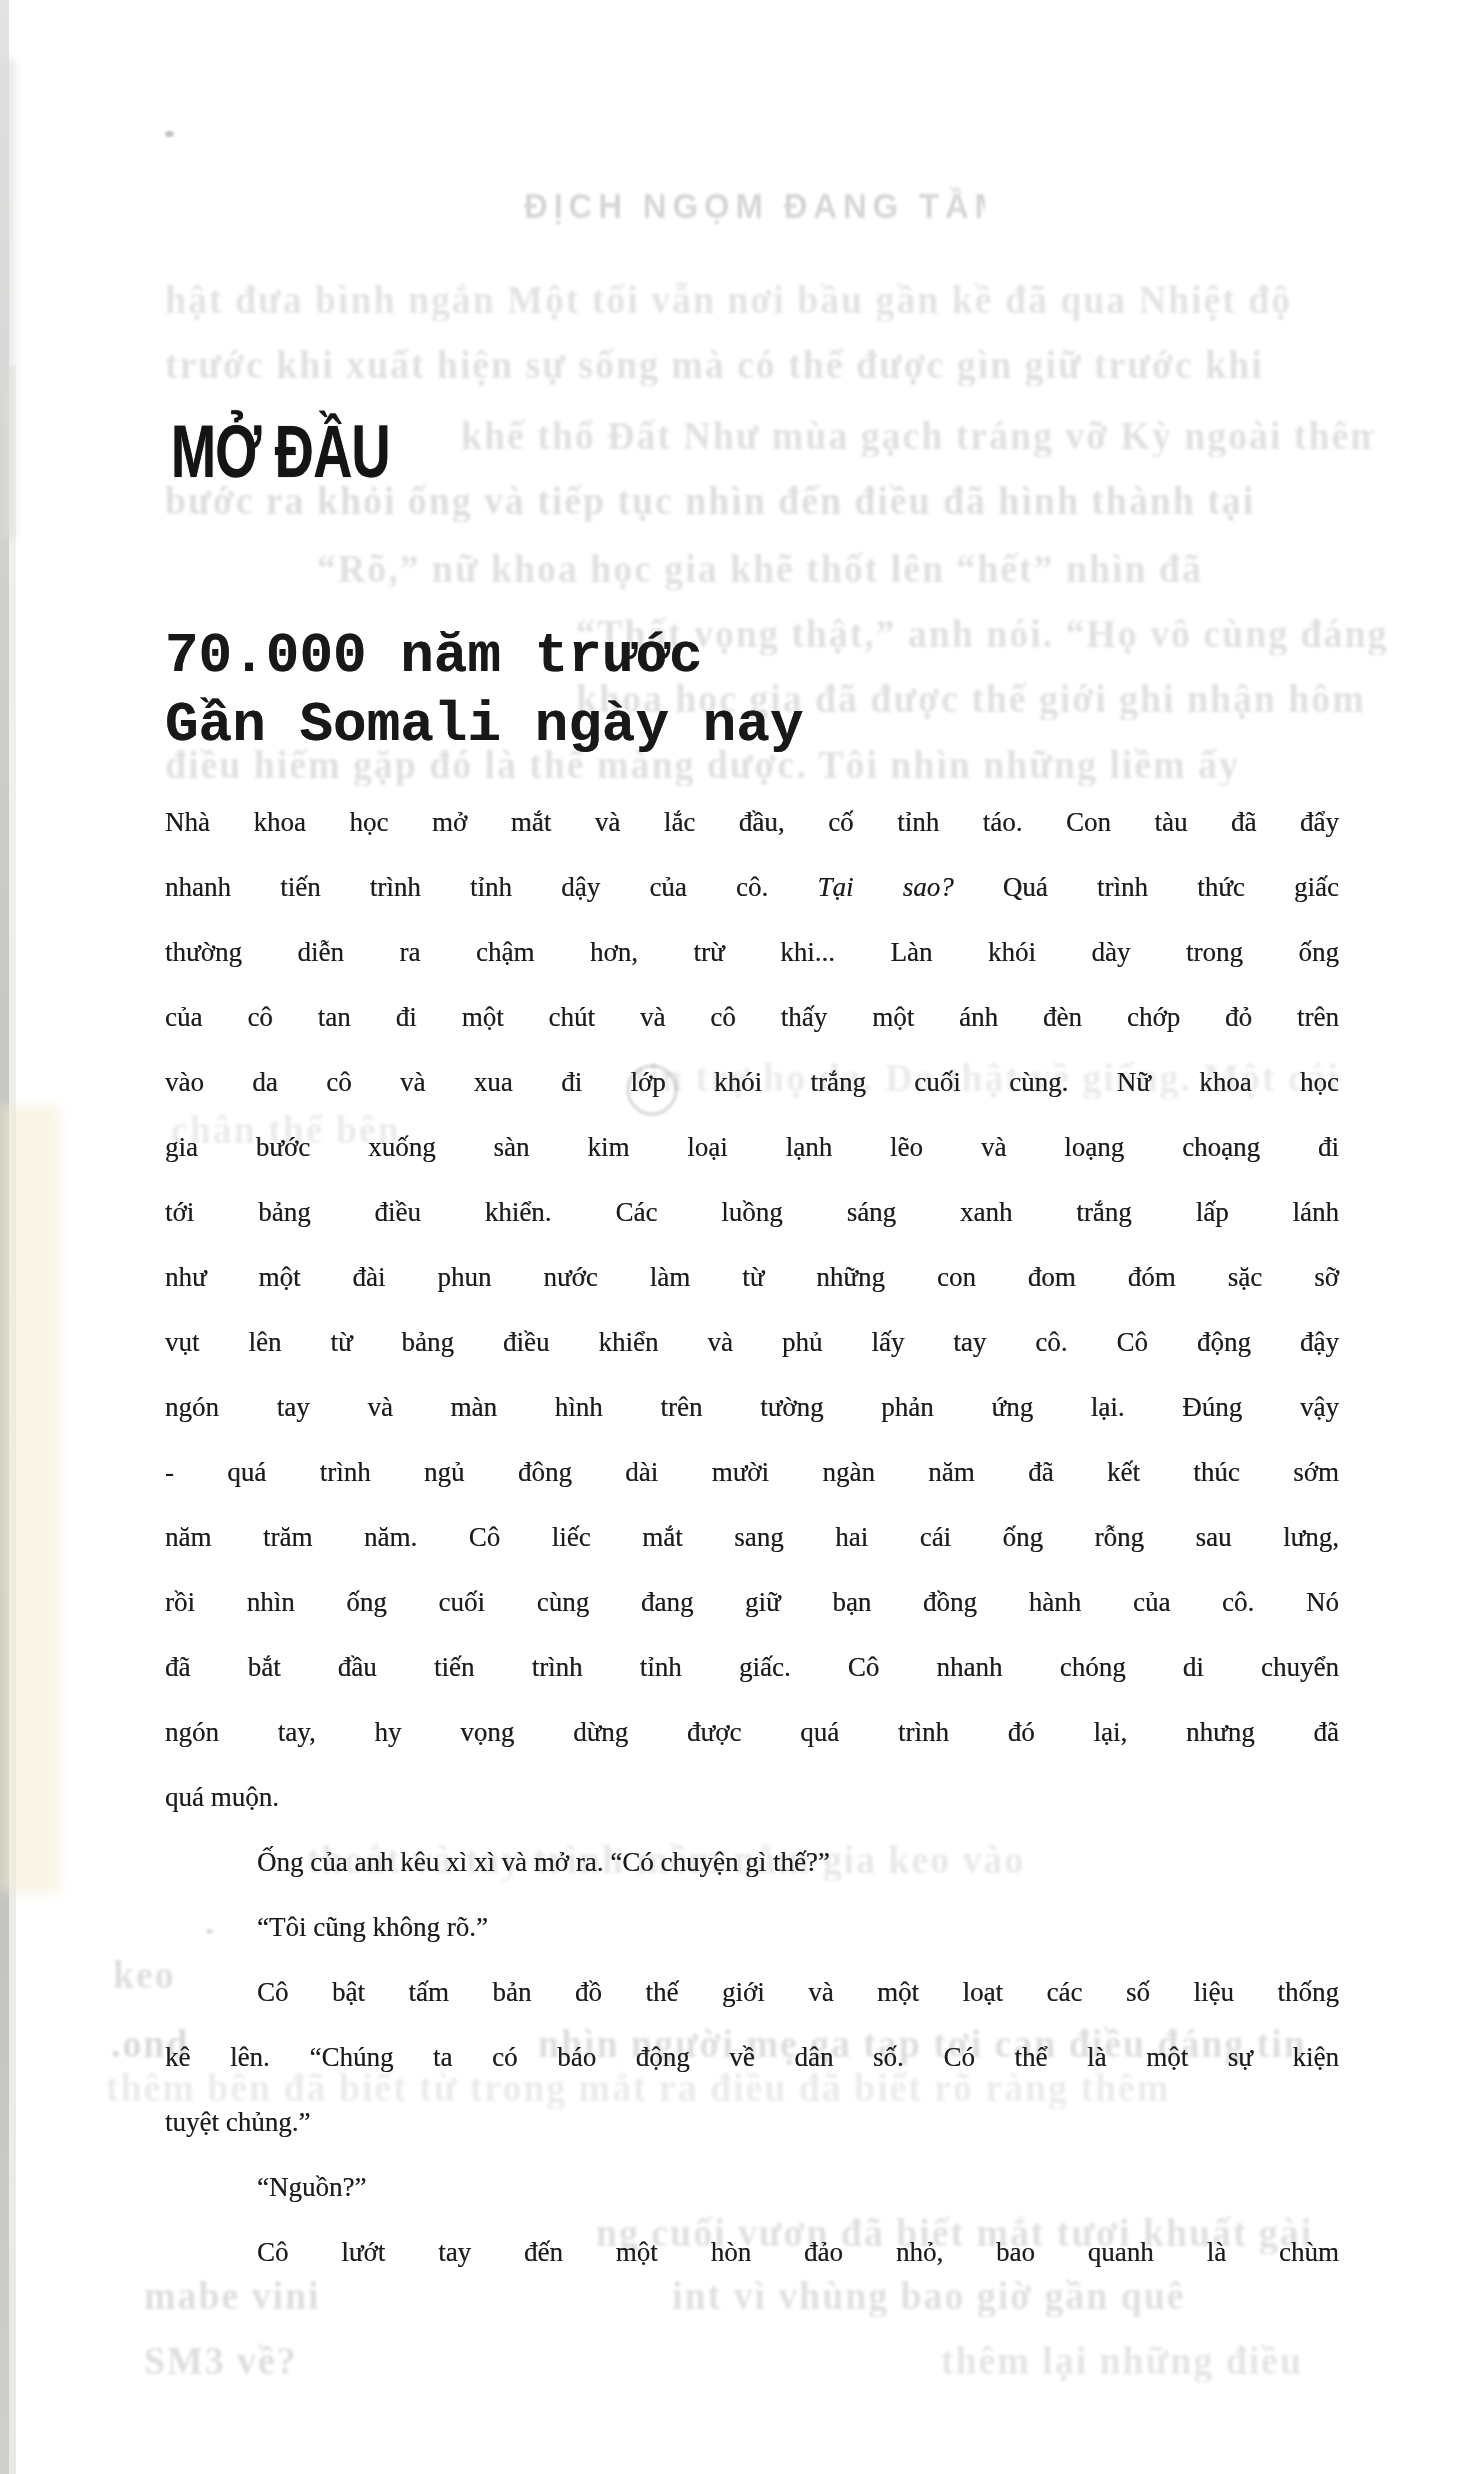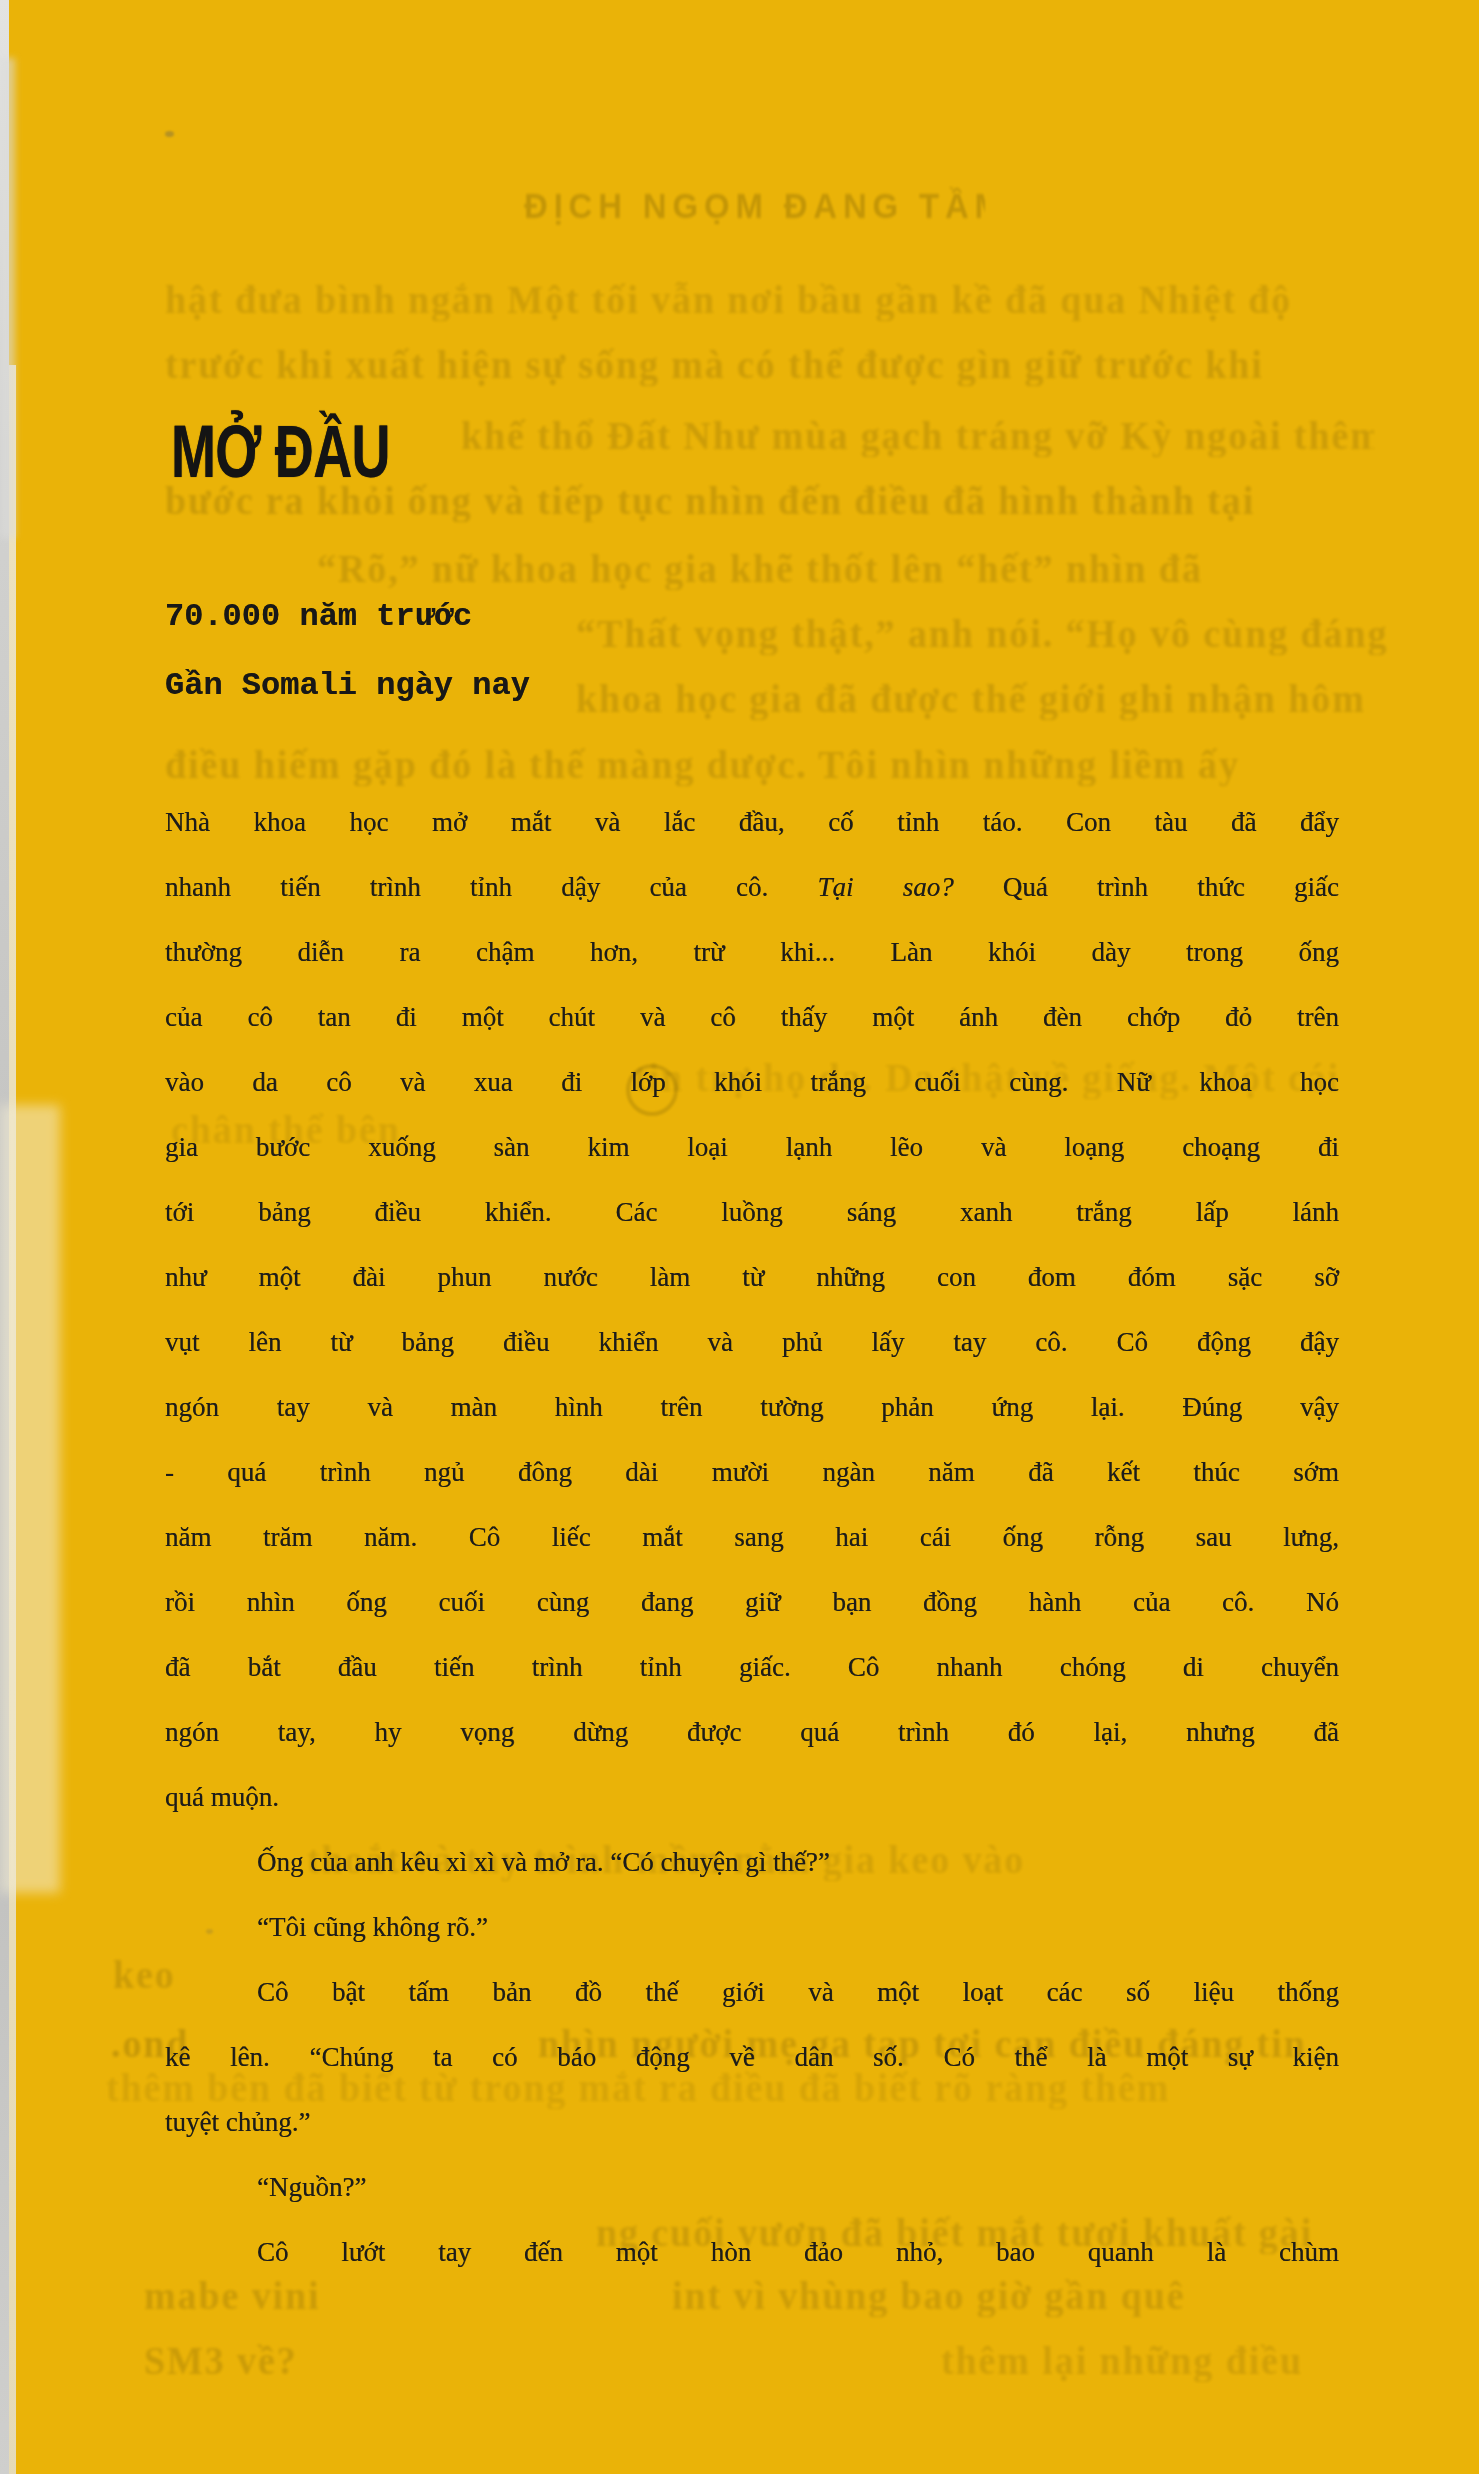--- a/index.html
+++ b/index.html
@@ -6,7 +6,7 @@
   .page{
     position:relative;
     width:1479px;height:2475px;
-    background:#eab308;
+    background:#ffffff;
     overflow:hidden;
     font-family:"Liberation Serif","DejaVu Serif",serif;
     color:#1c1c1c;

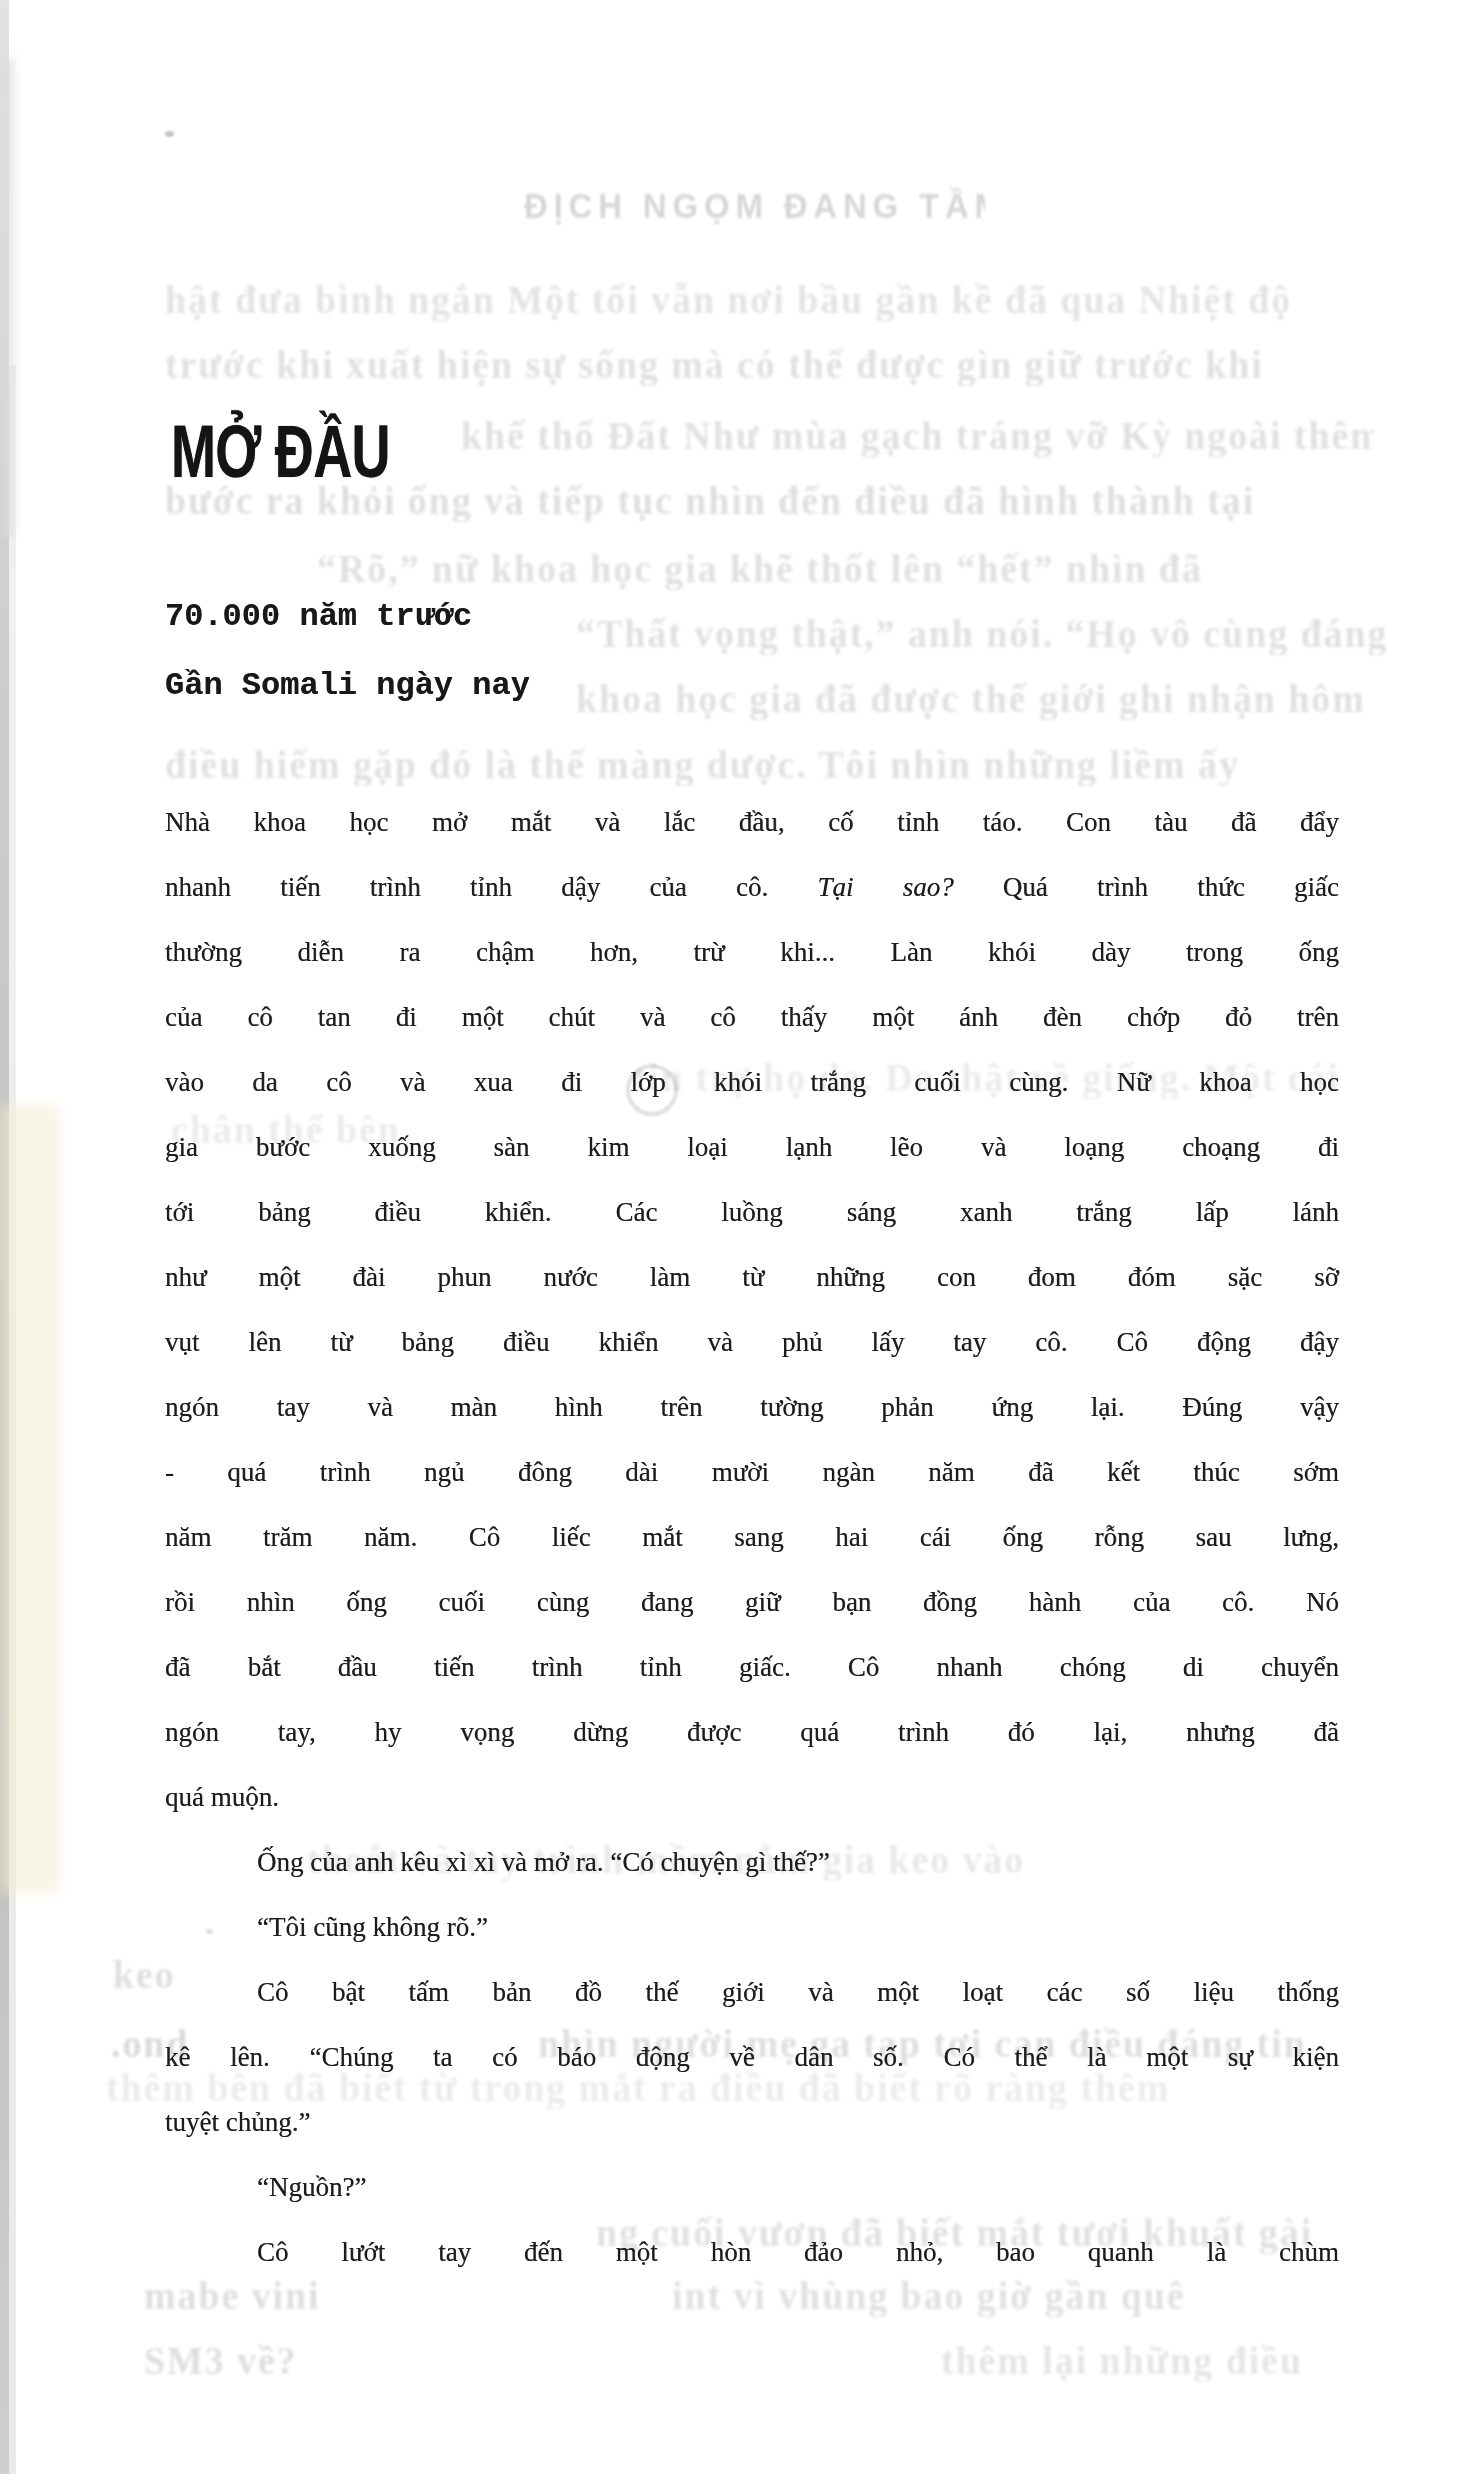--- a/index.html
+++ b/index.html
@@ -74,10 +74,11 @@
     position:absolute;left:165px;
     font-family:"Liberation Mono","DejaVu Sans Mono",monospace;
     font-weight:700;
-    font-size:32px;
+    font-size:56px;
     color:#181818;
     white-space:nowrap;
     text-shadow:0 0 0.5px rgba(0,0,0,.6);
+    margin-top:26px;
   }
   .dl1{top:598px;}
   .dl2{top:667px;}

